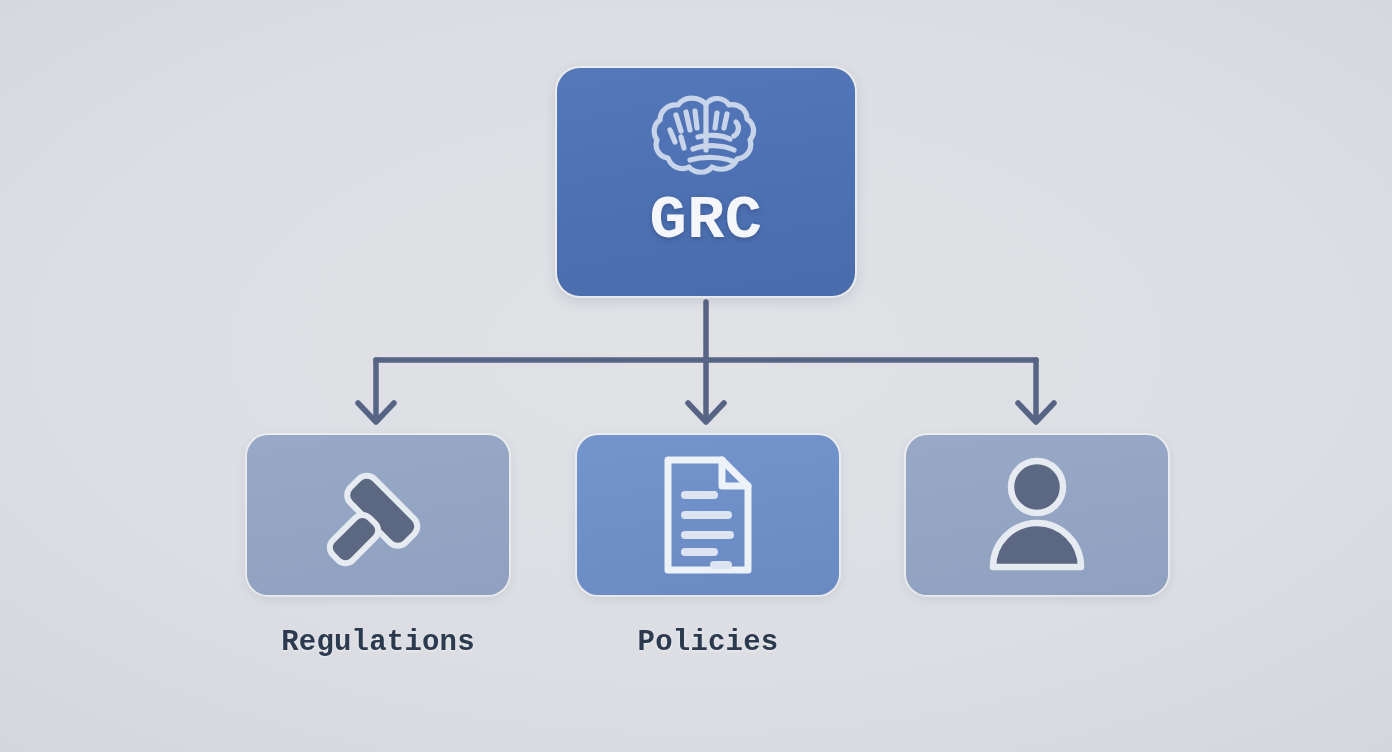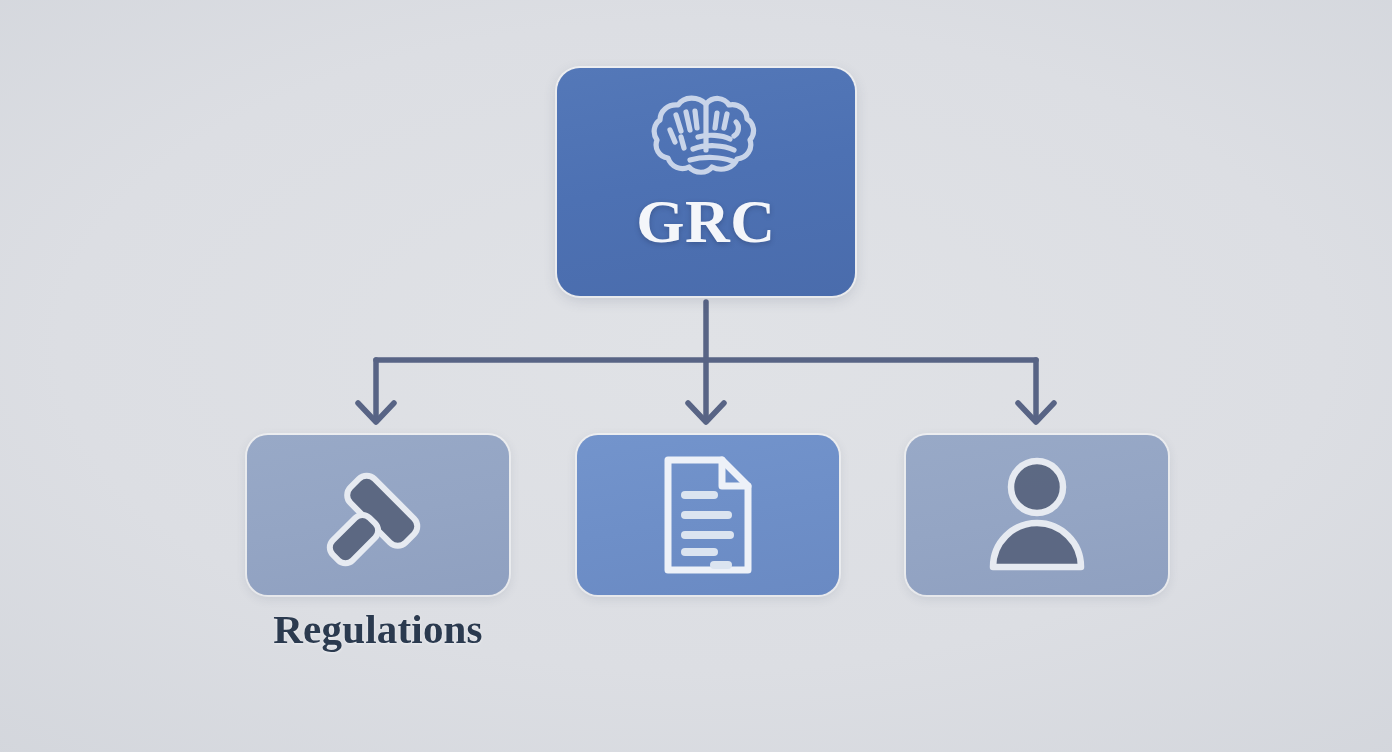--- a/index.html
+++ b/index.html
@@ -14,7 +14,7 @@
     overflow: hidden;
     background:
       radial-gradient(ellipse 95% 90% at 50% 46%, #e0e2e6 0%, #dcdee3 48%, #d3d6dc 82%, #cdd0d7 100%);
-    font-family: Liberation Serif, serif;
+    font-family: Liberation Mono, monospace;
     -webkit-font-smoothing: antialiased;
   }
 

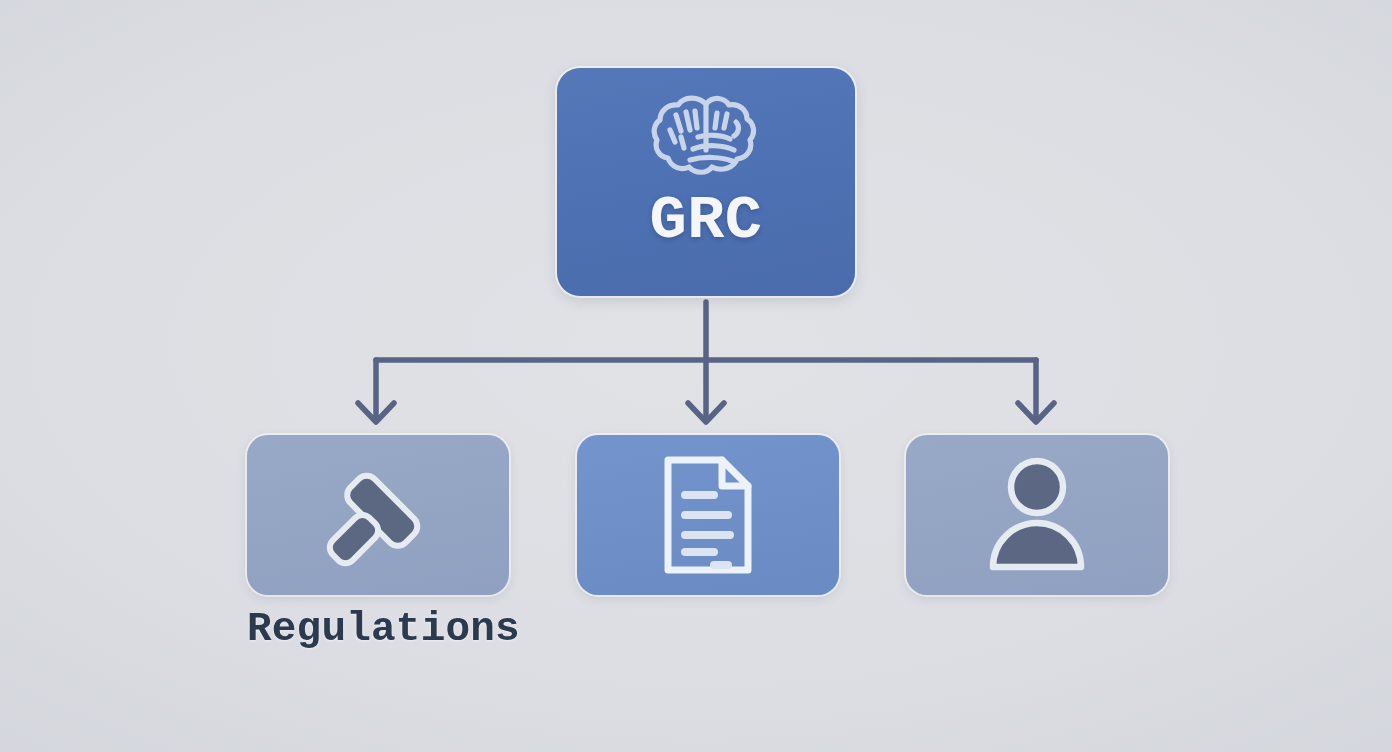--- a/index.html
+++ b/index.html
@@ -79,10 +79,10 @@
 
   .child-label {
     position: absolute;
-    top: 608px;
+    top: 628px;
     width: 262px;
     text-align: center;
-    font-size: 41px;
+    font-size: 29px;
     font-weight: bold;
     color: #2b3a4f;
     letter-spacing: 0.2px;

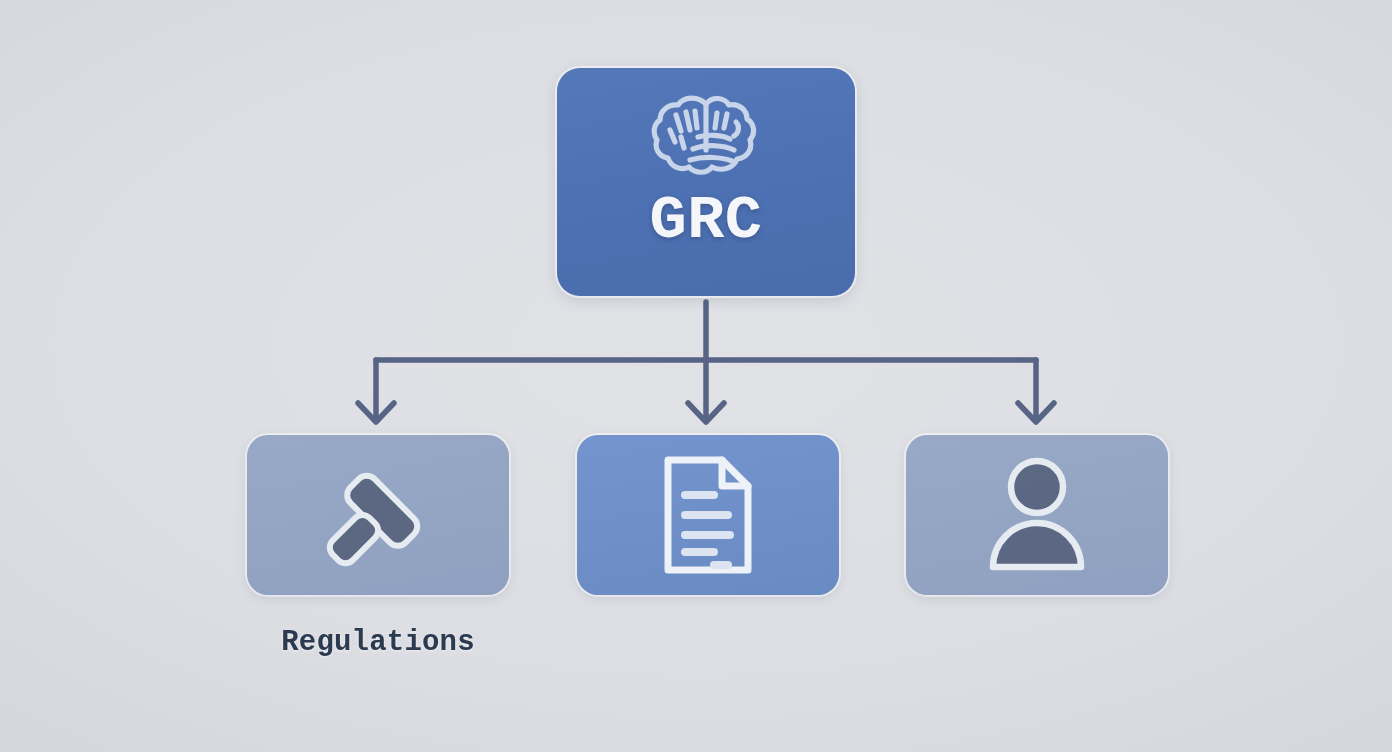--- a/index.html
+++ b/index.html
@@ -180,6 +180,7 @@
       </g>
     </svg>
   </div>
+  <div class="child-label" id="label-1">Policies</div>
 
   <div class="child" id="child-2" style="background:linear-gradient(170deg,#98a9c7 0%,#94a5c4 50%,#8fa0c0 100%);">
     <svg class="child-icon" width="120" height="122" viewBox="0 0 120 122" xmlns="http://www.w3.org/2000/svg">

